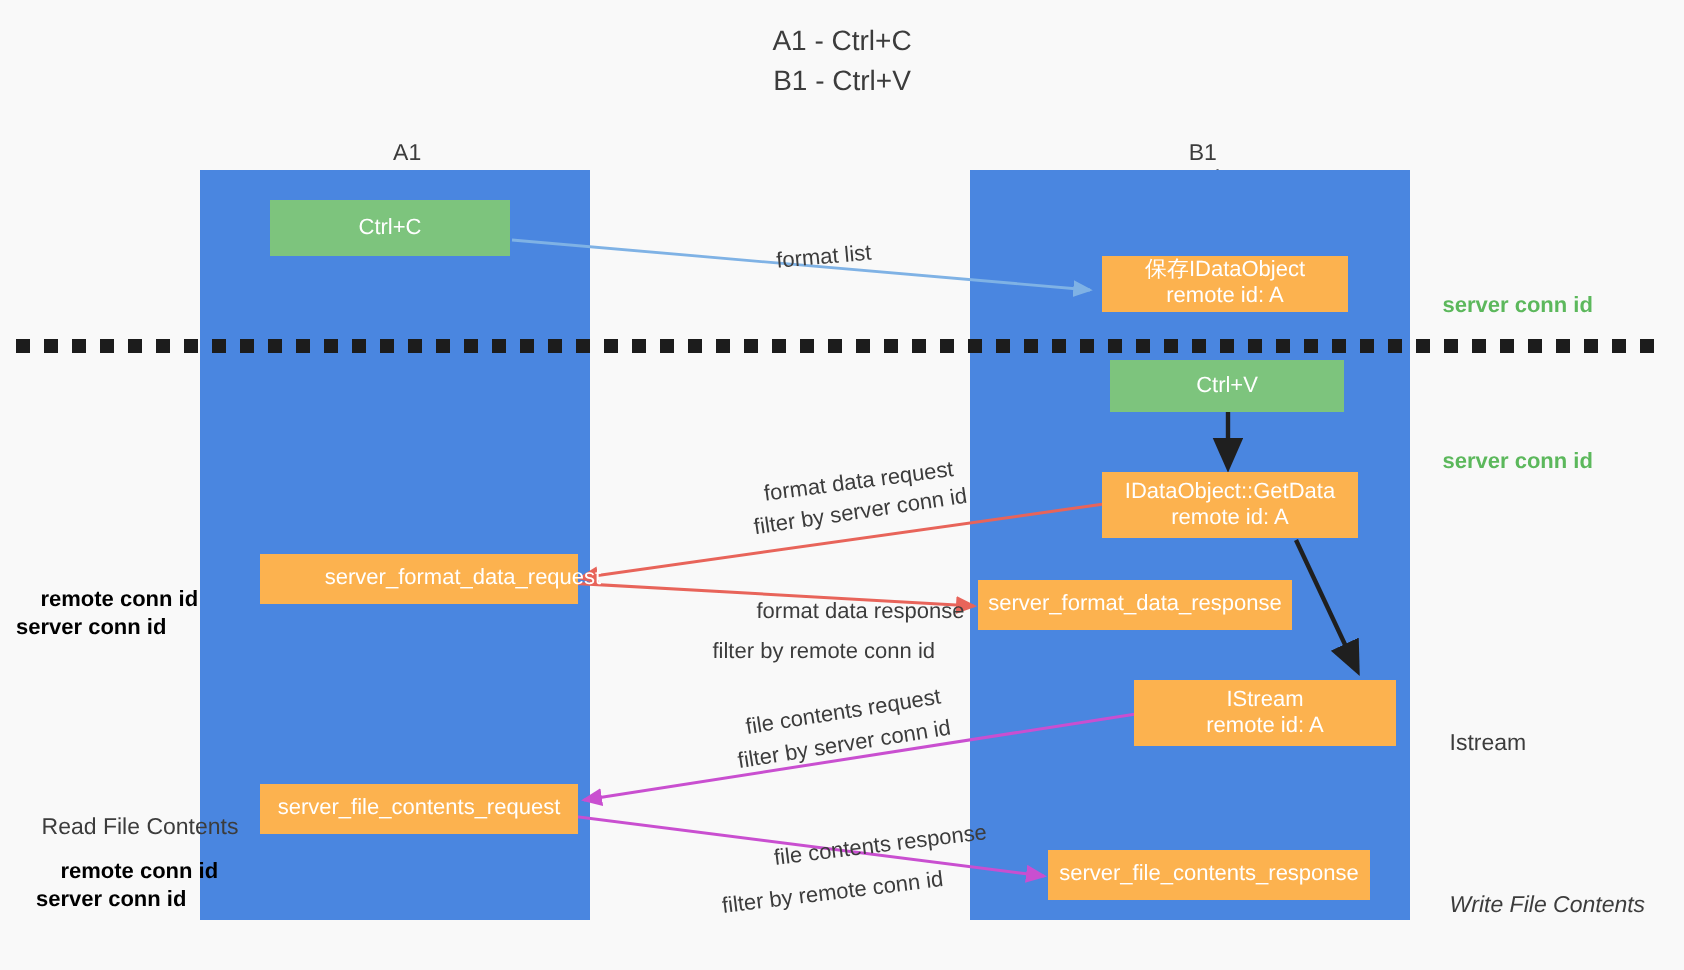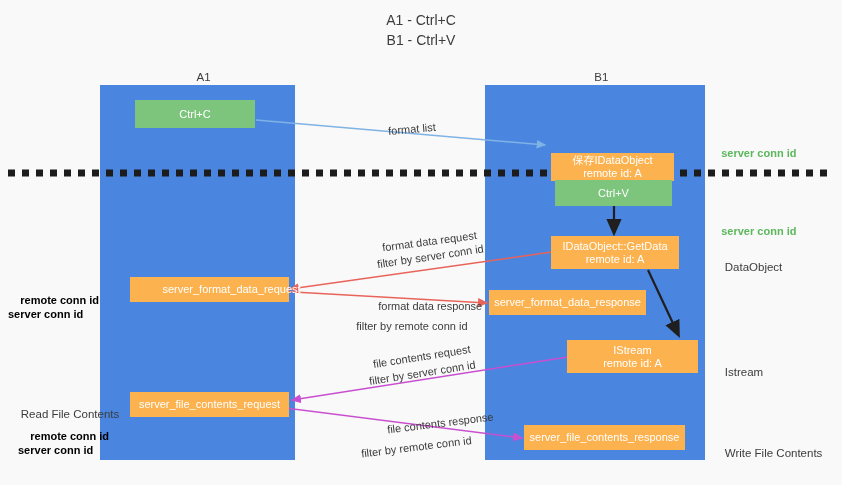--- a/index.html
+++ b/index.html
@@ -147,7 +147,7 @@
     <span>server_file_contents_request</span>
   </div>
 
-  <div class="box orange" style="left:551px; top:128px; width:123px; height:28px;margin-top:25px;">
+  <div class="box orange" style="left:551px; top:128px; width:123px; height:28px;">
     <span>保存IDataObject</span>
     <span>remote id: A</span>
   </div>

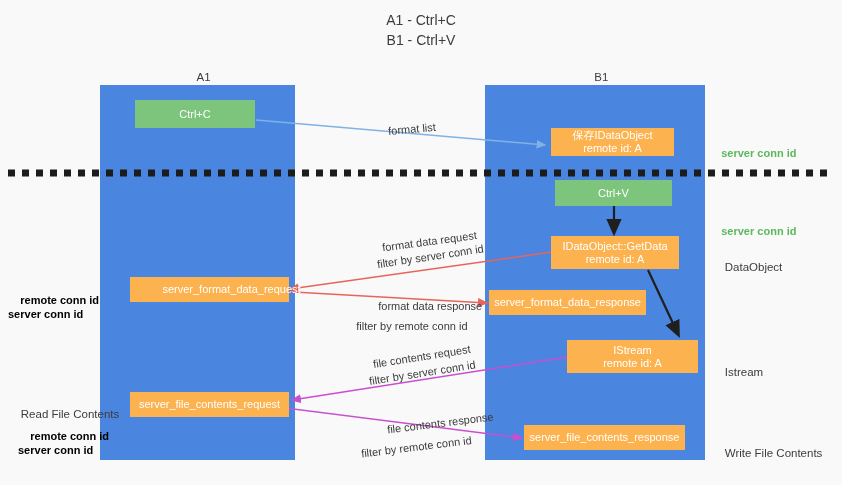--- a/index.html
+++ b/index.html
@@ -207,9 +207,6 @@
   <div class="conn-stack" style="left:709px; top:210px; color:#5cb85c;">
     <span>server conn id</span>
   </div>
-  <div class="side-lbl" style="left:712px; top:245px;">
-    <span>DataObject</span>
-  </div>
   <div class="side-lbl" style="left:712px; top:350px;">
     <span>Istream</span>
   </div>

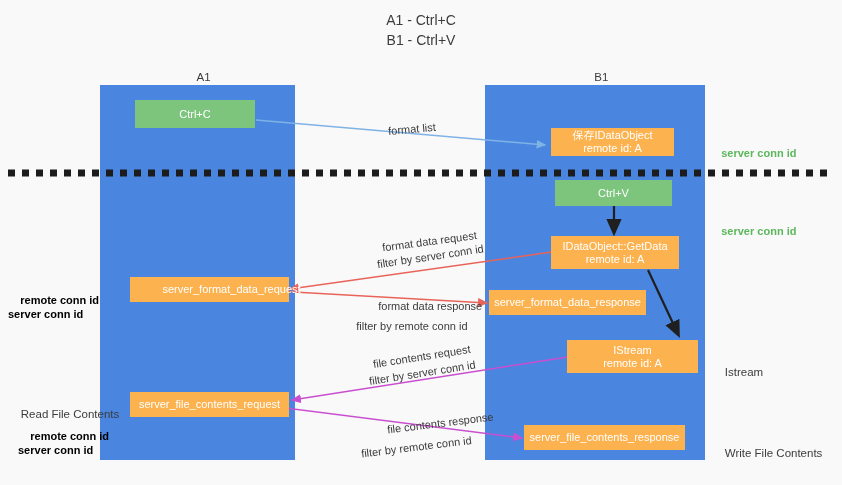--- a/index.html
+++ b/index.html
@@ -210,7 +210,7 @@
   <div class="side-lbl" style="left:712px; top:350px;">
     <span>Istream</span>
   </div>
-  <div class="side-lbl" style="left:712px; top:431px;">
+  <div class="side-lbl" style="left:712px; top:431px;font-style:italic;">
     <span>Write File Contents</span>
   </div>
 

